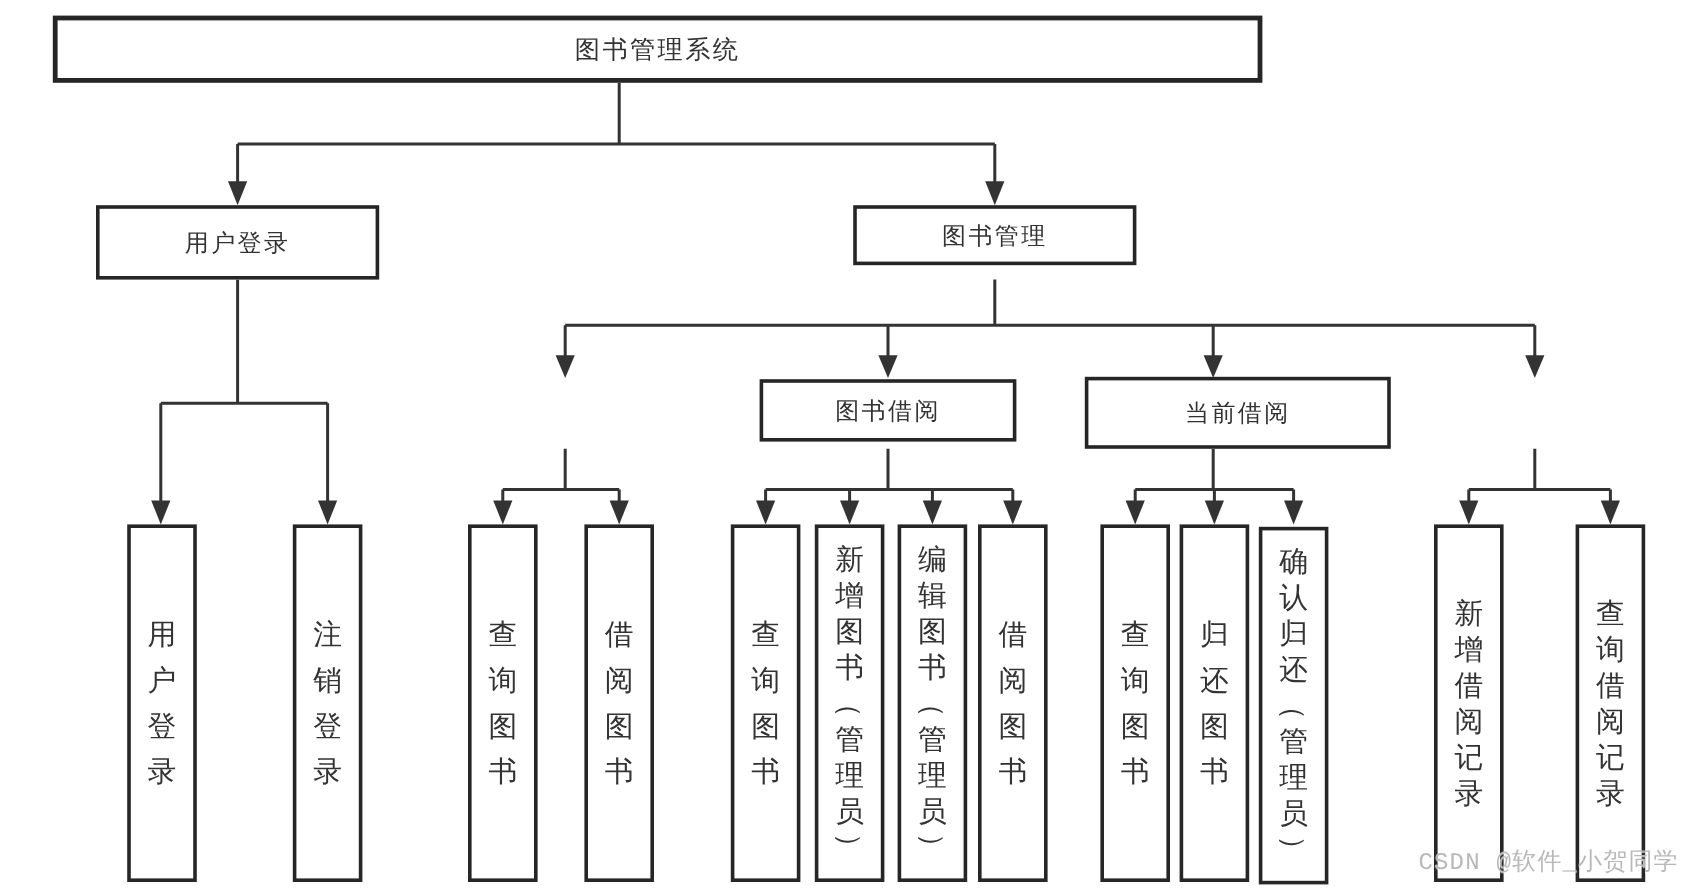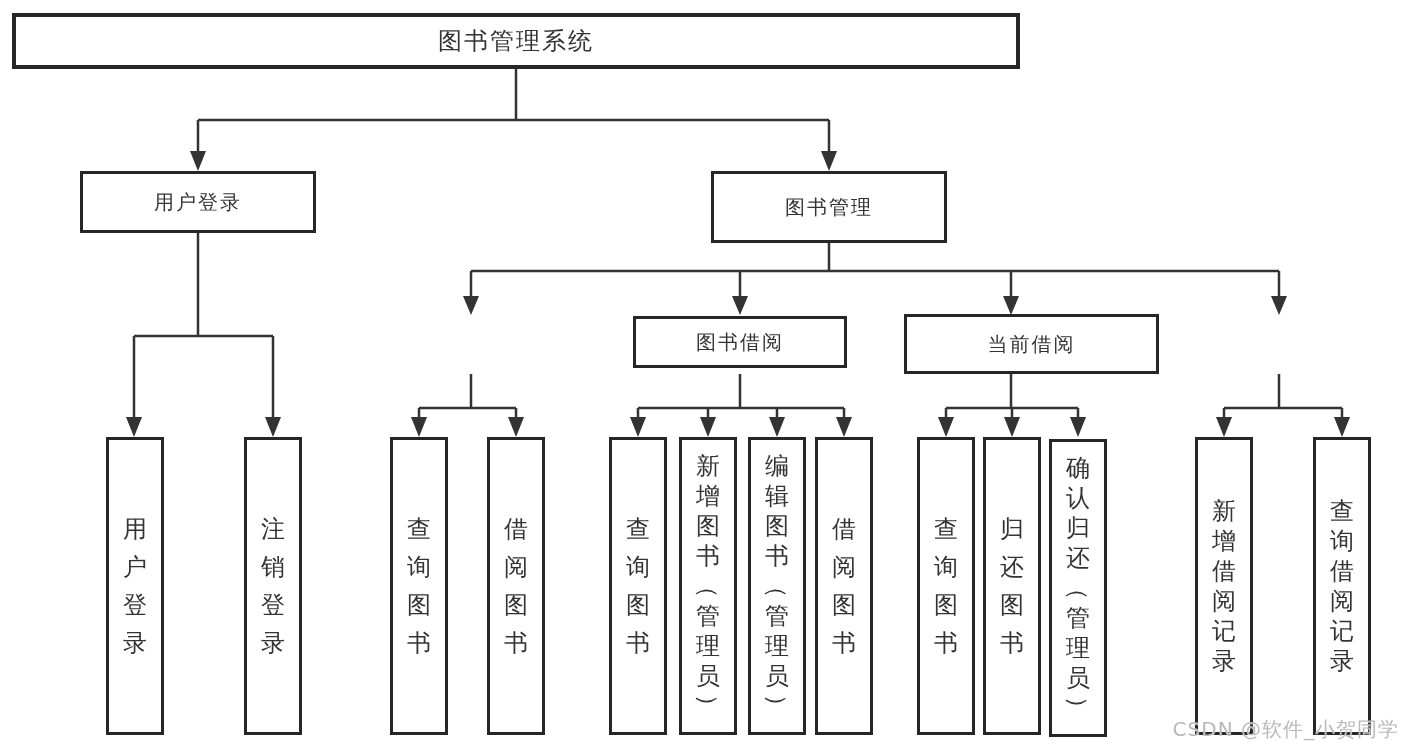--- a/index.html
+++ b/index.html
@@ -18,7 +18,7 @@
     display:flex;align-items:center;justify-content:center;
     color:var(--text,#333333);font-size:20px;letter-spacing:2px;
   }
-  .root{border-width:4px;font-size:24px;}
+  .root{border-width:4px;font-size:21px;margin-left:32px;}
   .vbox{flex-direction:column;font-size:24px;letter-spacing:0;}
   .gap-wide{gap:14px;}
   .gap-tight{gap:6px;}

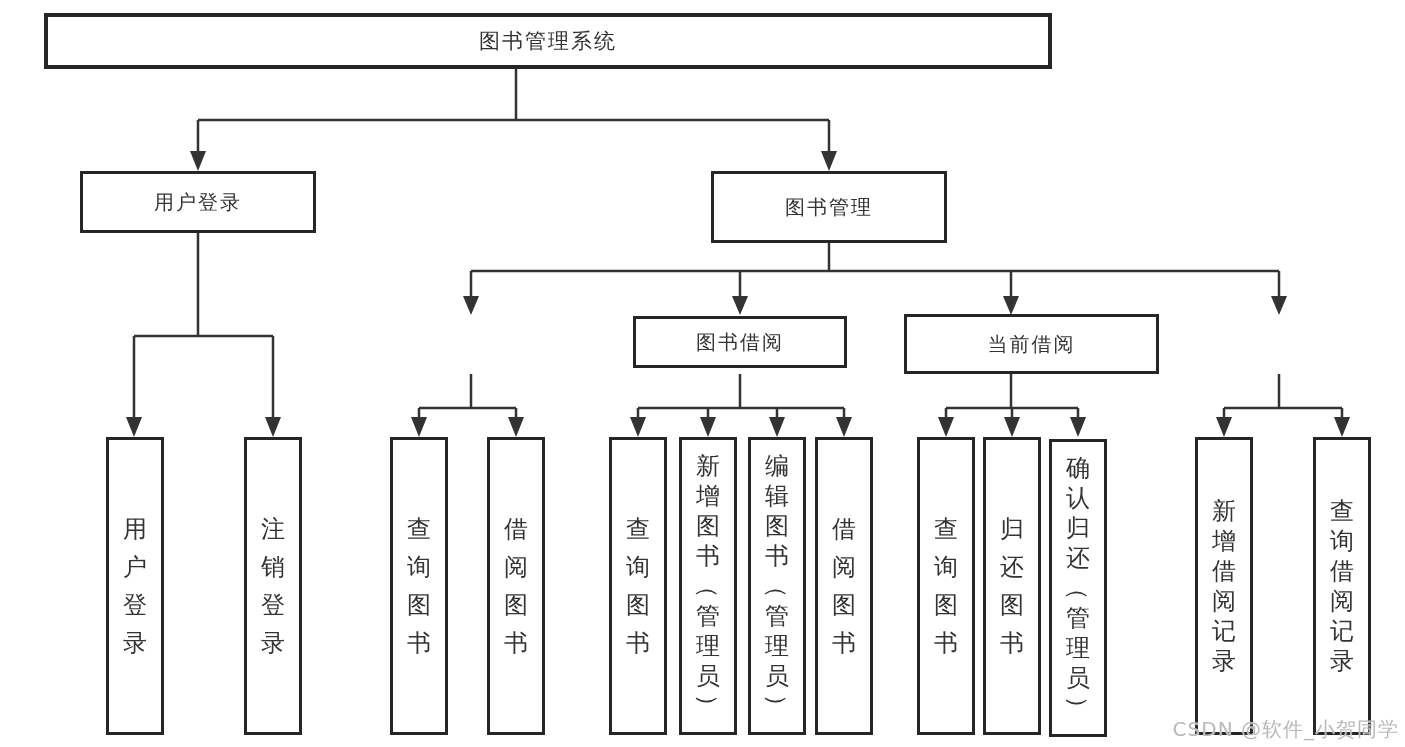--- a/index.html
+++ b/index.html
@@ -74,7 +74,7 @@
   <div class="box root" style="left:12px;top:13px;width:1008px;height:56px">图书管理系统</div>
 
   <div class="box" style="left:80px;top:171px;width:236px;height:62px">用户登录</div>
-  <div class="box" style="left:711px;top:171px;width:236px;height:72px">图书管理</div>
+  <div class="box" style="left:711px;top:171px;width:236px;height:50px">图书管理</div>
 
   <div class="box" style="left:633px;top:316px;width:214px;height:52px">图书借阅</div>
   <div class="box" style="left:904px;top:314px;width:255px;height:60px">当前借阅</div>

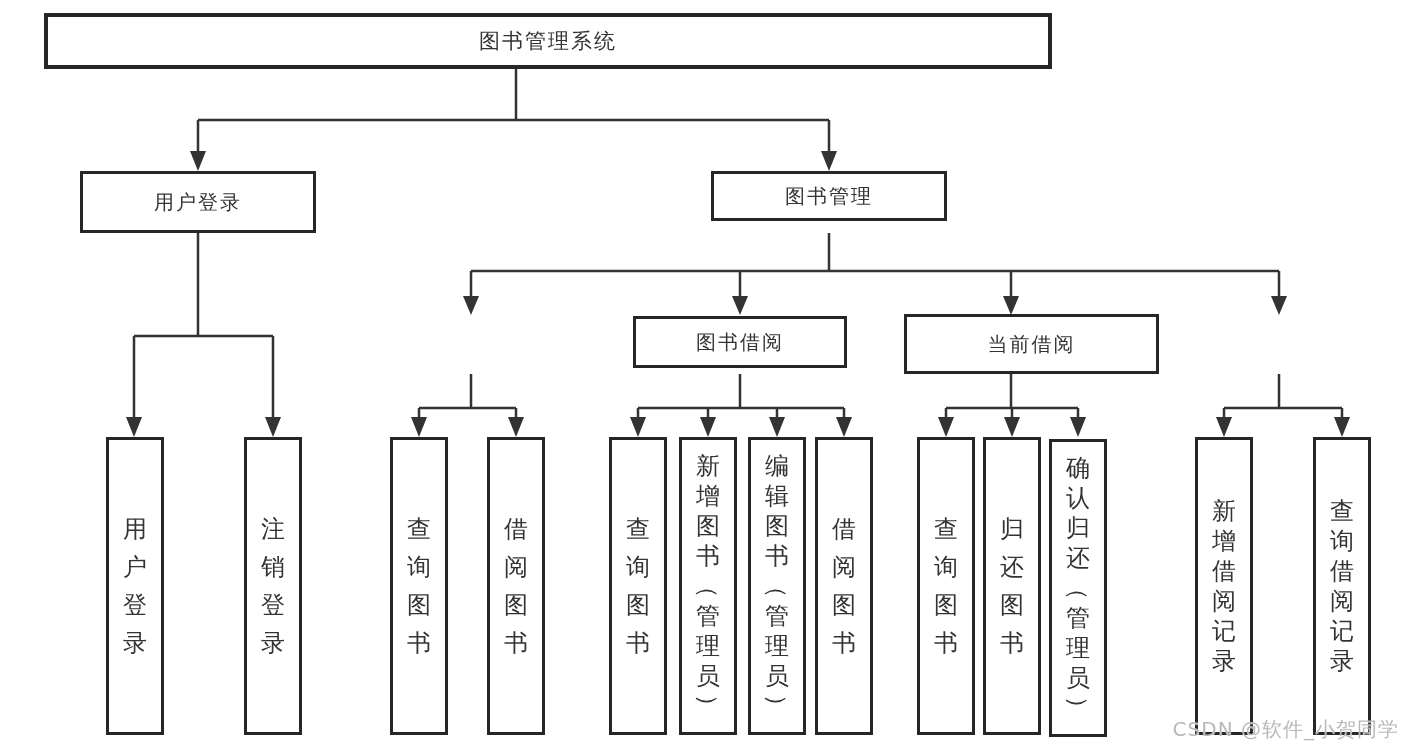--- a/index.html
+++ b/index.html
@@ -25,9 +25,10 @@
   .vchar{display:block;line-height:1;}
   .rot{transform:rotate(90deg);}
   .watermark{
-    position:absolute;right:6px;bottom:4px;z-index:5;
+    position:absolute;right:6px;bottom:16px;z-index:5;
     font-size:20px;color:var(--wm,#b8b8b8);letter-spacing:1px;
     text-shadow:0 1px 1px rgba(255,255,255,0.85);
+    font-family:Liberation Mono, monospace;
   }
 </style>
 </head>

